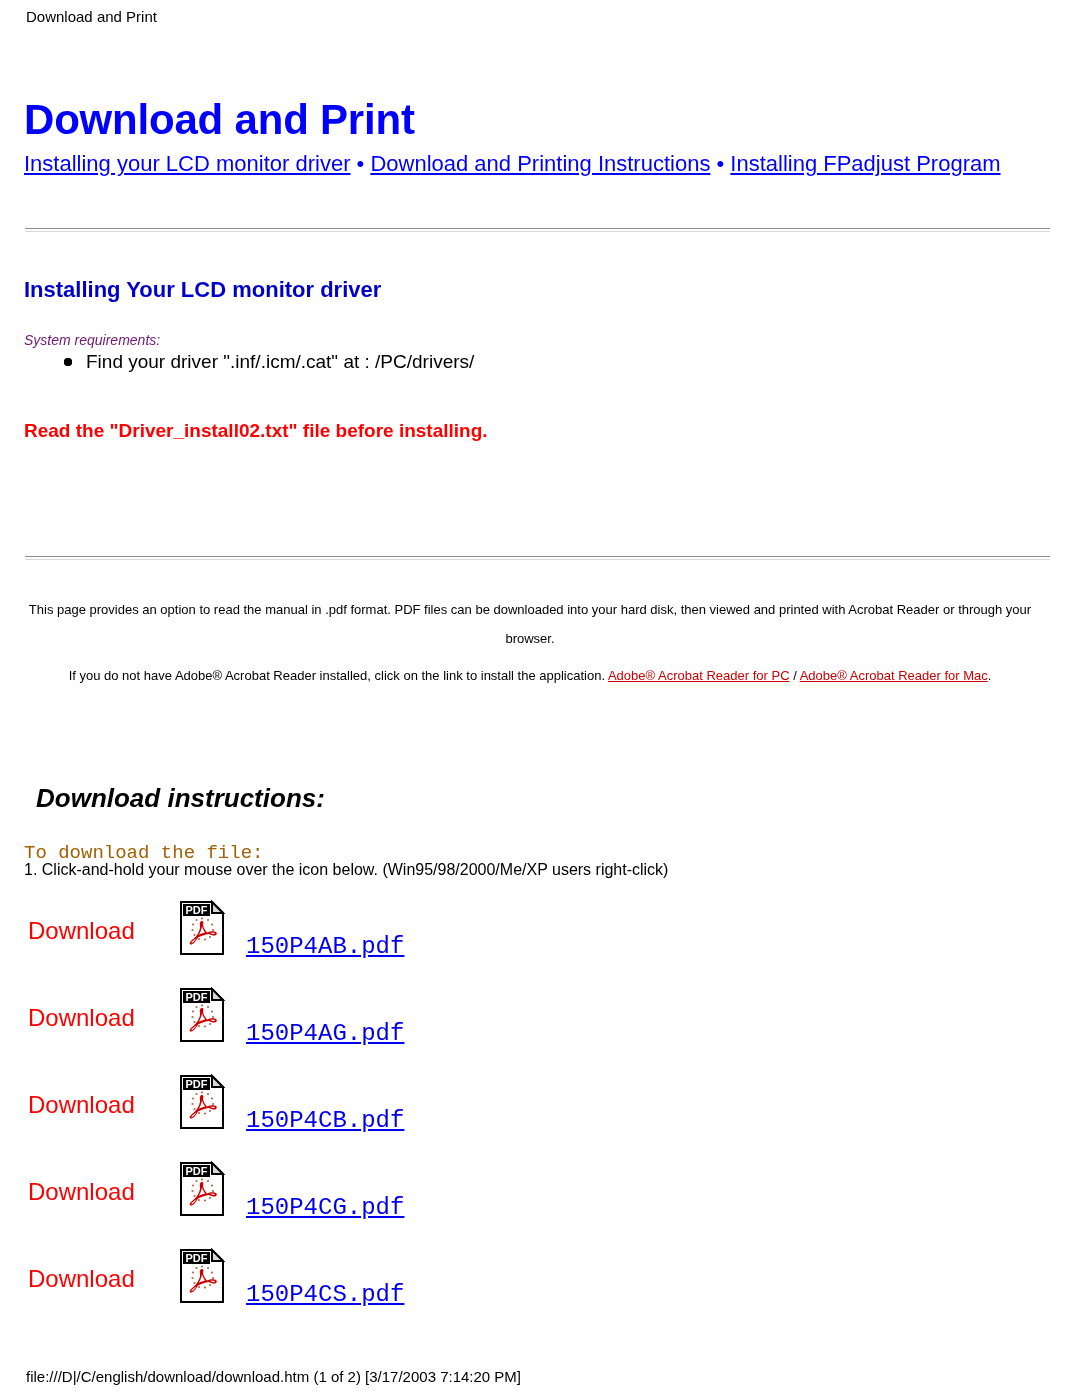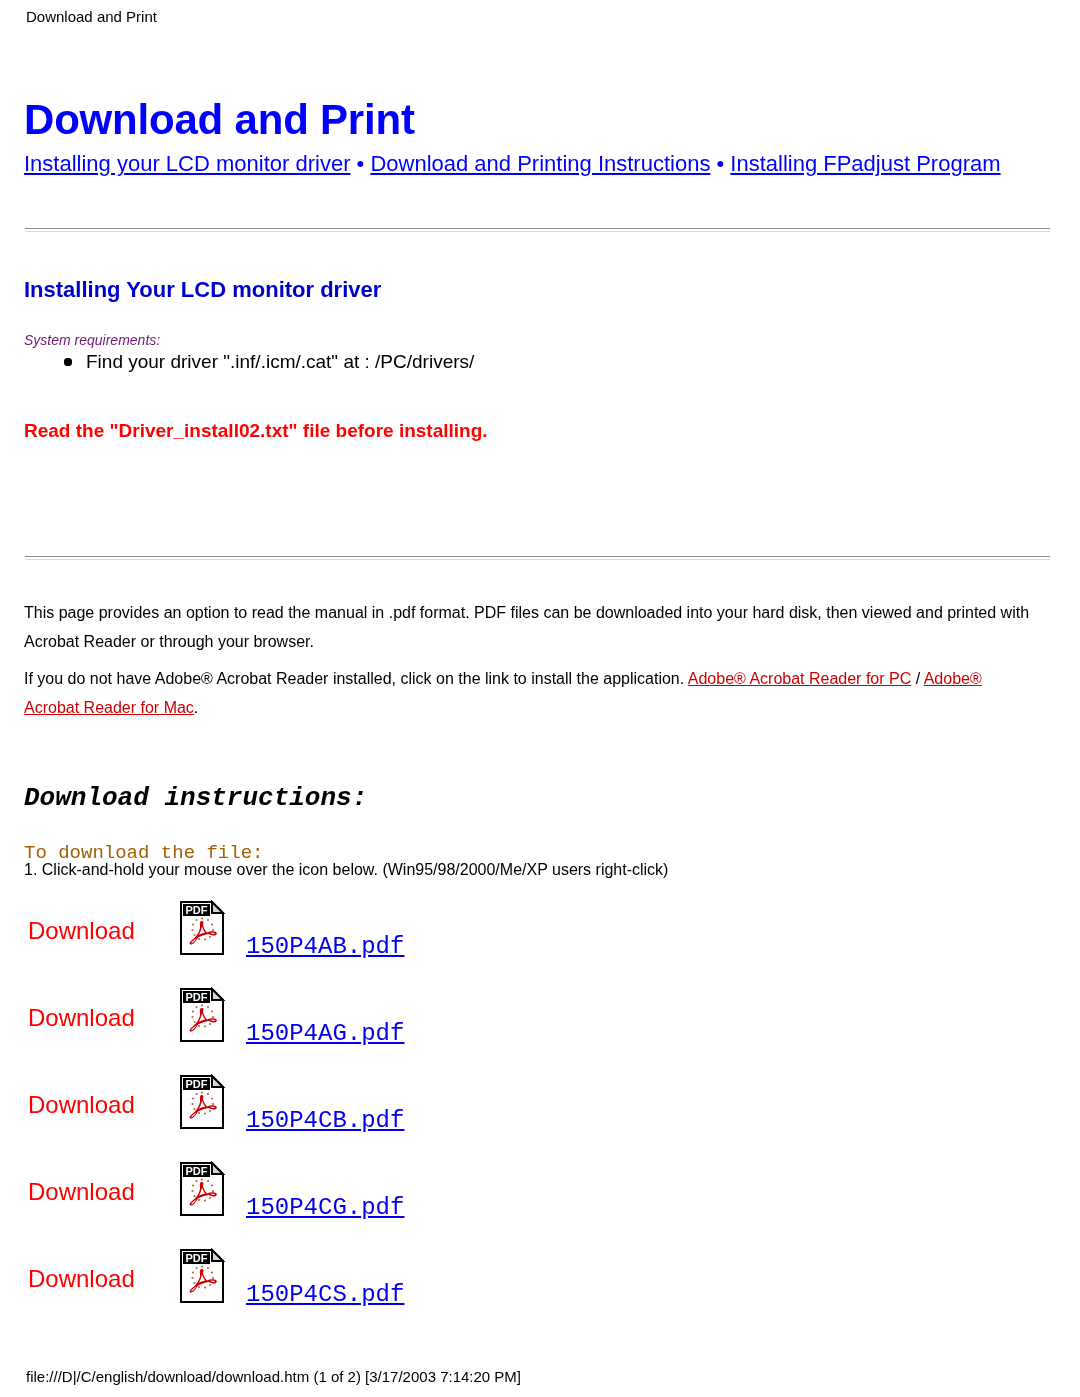--- a/index.html
+++ b/index.html
@@ -145,9 +145,10 @@
     position: absolute;
     left: 24px;
     width: 1012px;
-    font-size: 16px;
+    font-size: 13px;
     line-height: 29px;
     color: #000000;
+    text-align: center;
   }
   .para-1 { top: 582px; }
   .para-2 { top: 648px; }

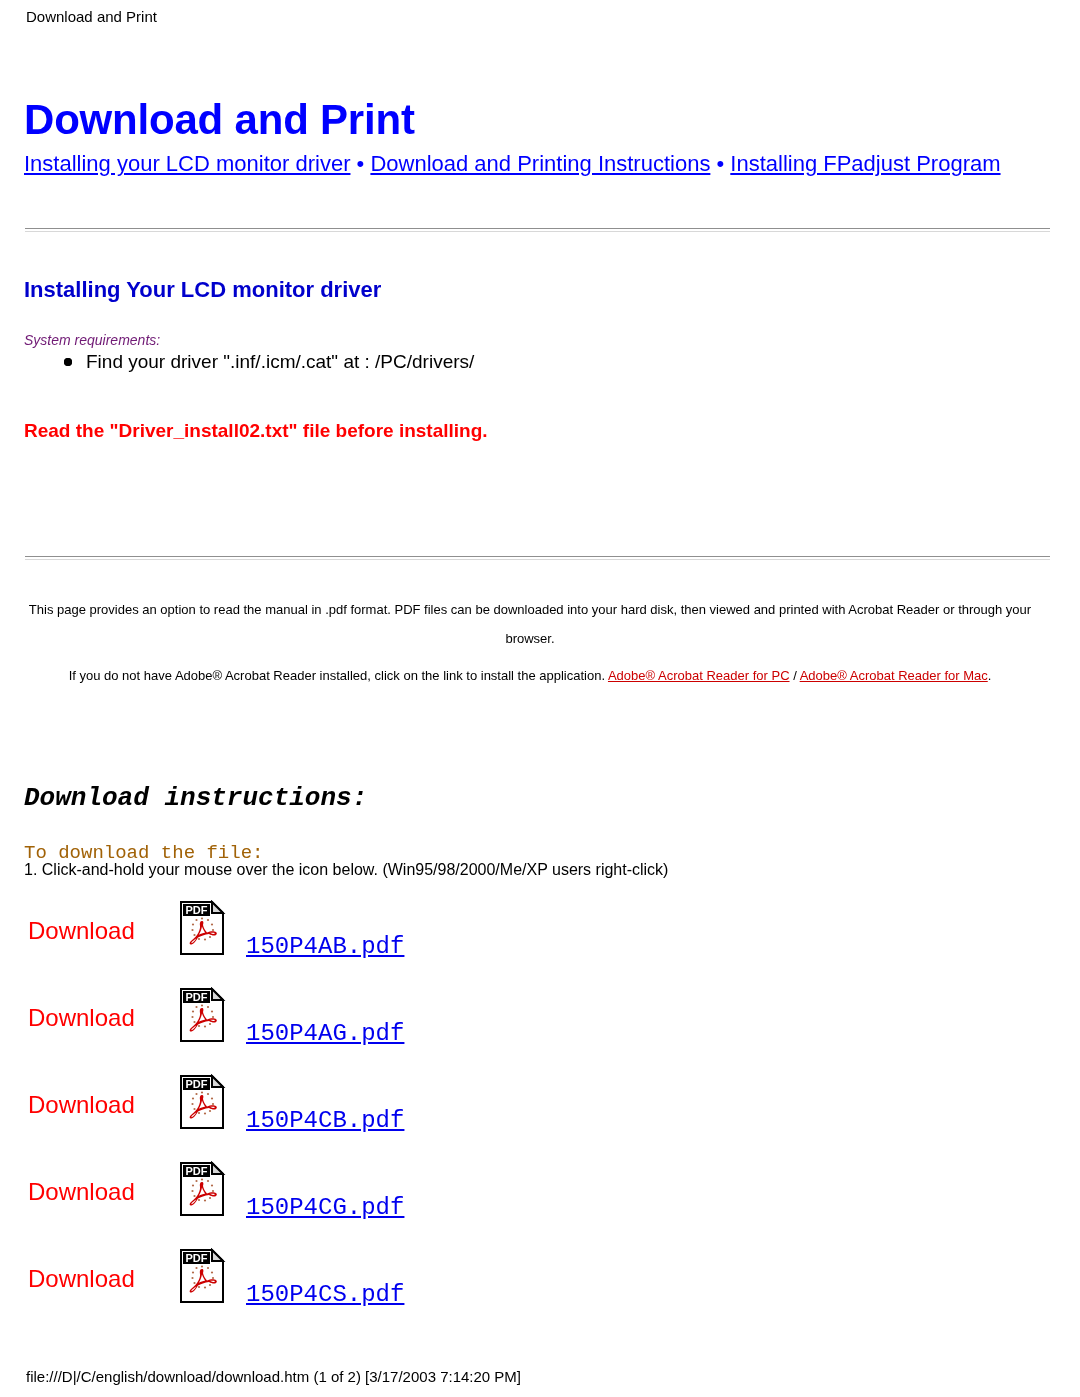--- a/index.html
+++ b/index.html
@@ -160,7 +160,7 @@
   
   .dl-heading {
     position: absolute;
-    left: 24px;
+    left: 36px;
     top: 760px;
     font-size: 26px;
     font-weight: bold;
@@ -168,7 +168,6 @@
     color: #000000;
     line-height: 32px;
     white-space: nowrap;
-    font-family: Liberation Mono, monospace;
   }
   .dl-sub {
     position: absolute;

